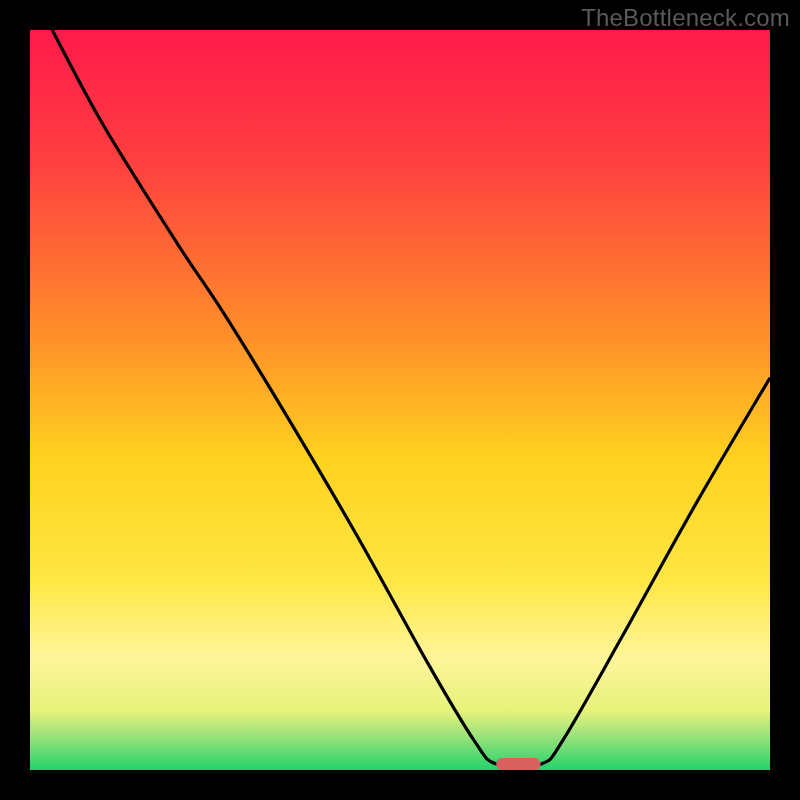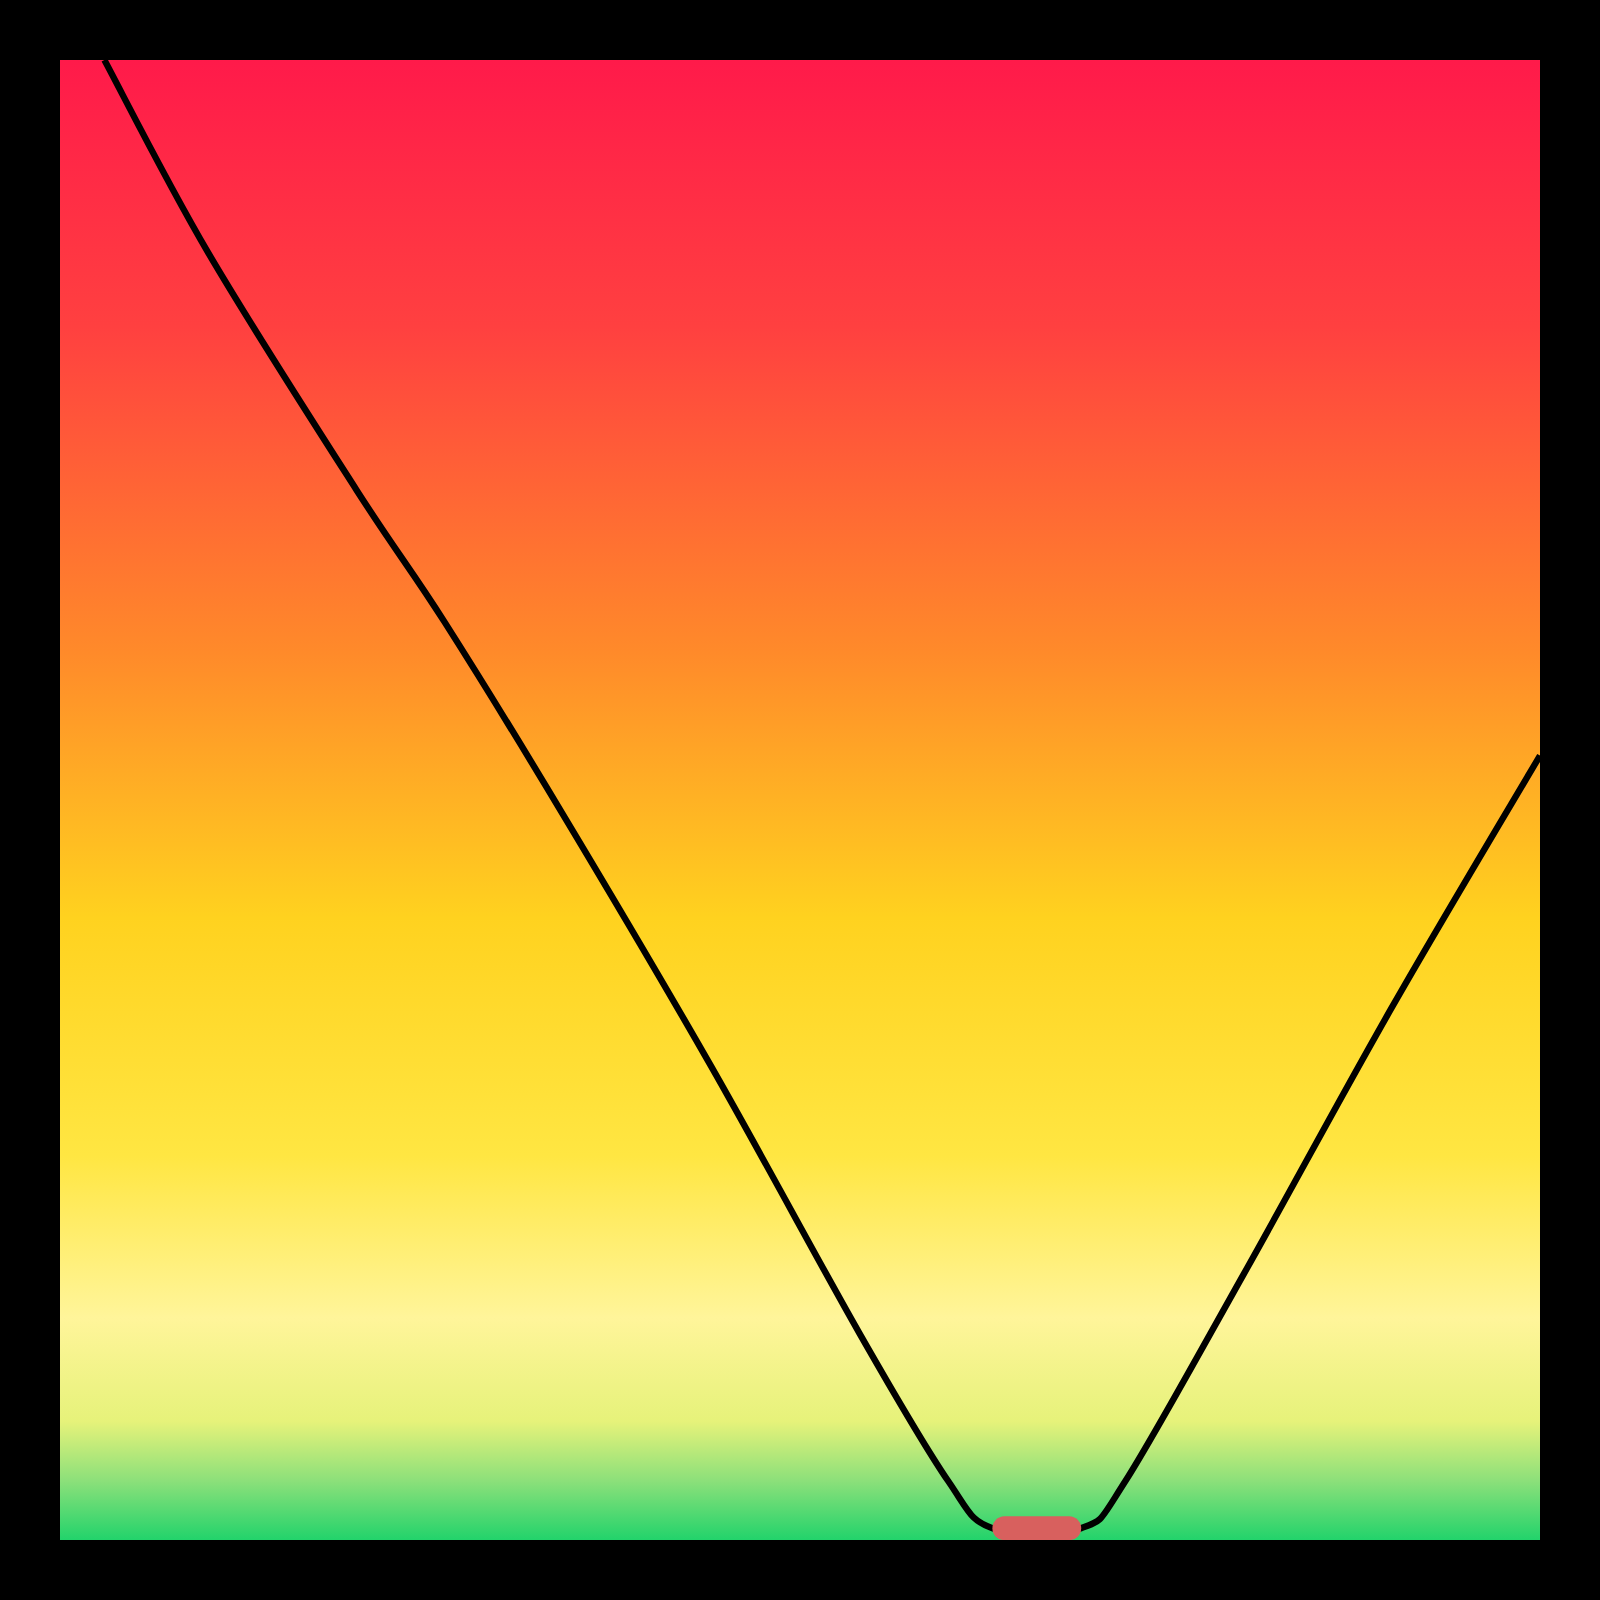--- a/index.html
+++ b/index.html
@@ -43,6 +43,7 @@
 <body>
 
 <div class="container">
+  <div class="watermark">TheBottleneck.com</div>
   <div class="plot">
     <svg id="chart-svg" width="740" height="740" viewBox="0 0 740 740">
       <defs>

